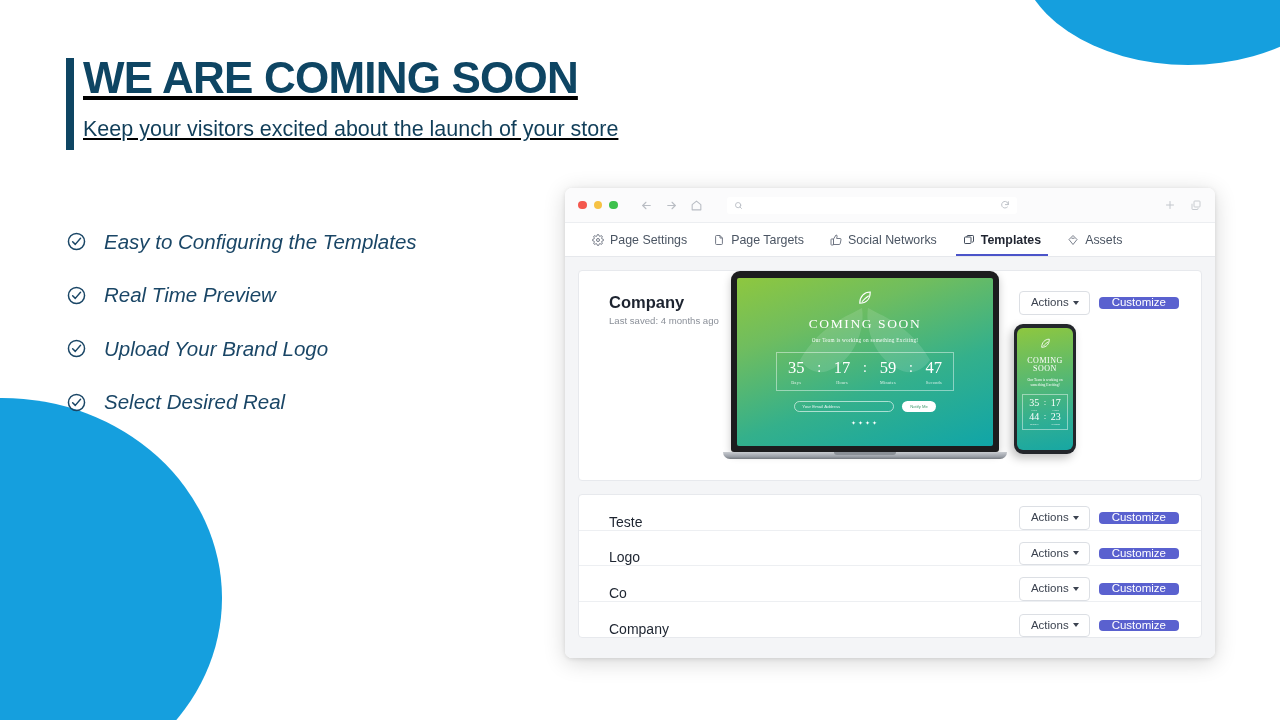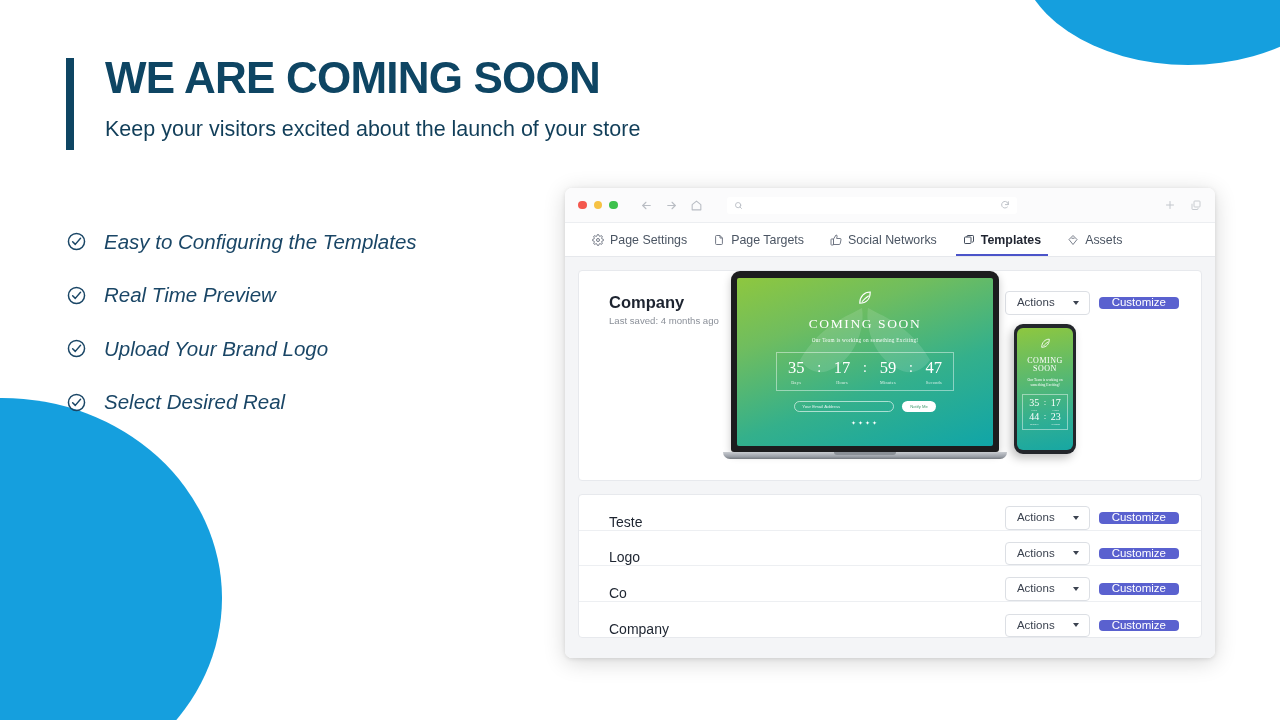--- a/index.html
+++ b/index.html
@@ -35,7 +35,8 @@
   }
   .title-wrap {
     position: relative;
-    padding-left: 39px;
+    padding-left: 17px;
+    text-decoration: underline;
   }
   .accent-bar {
     position: absolute;

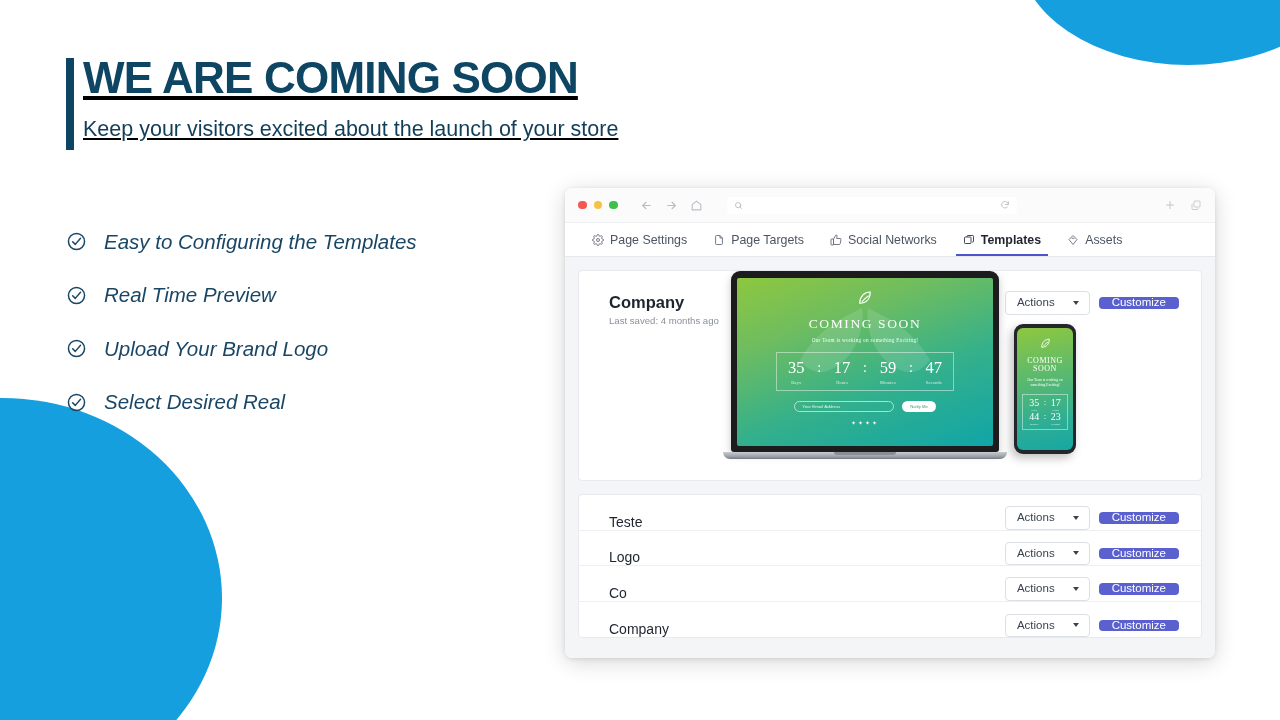--- a/index.html
+++ b/index.html
@@ -206,7 +206,7 @@
     padding: 5px 10px 5px 11px;
     display: inline-flex;
     align-items: center;
-    gap: 18px;
+    gap: 4px;
     cursor: pointer;
     font-family: "Liberation Sans", sans-serif;
     line-height: 1;

